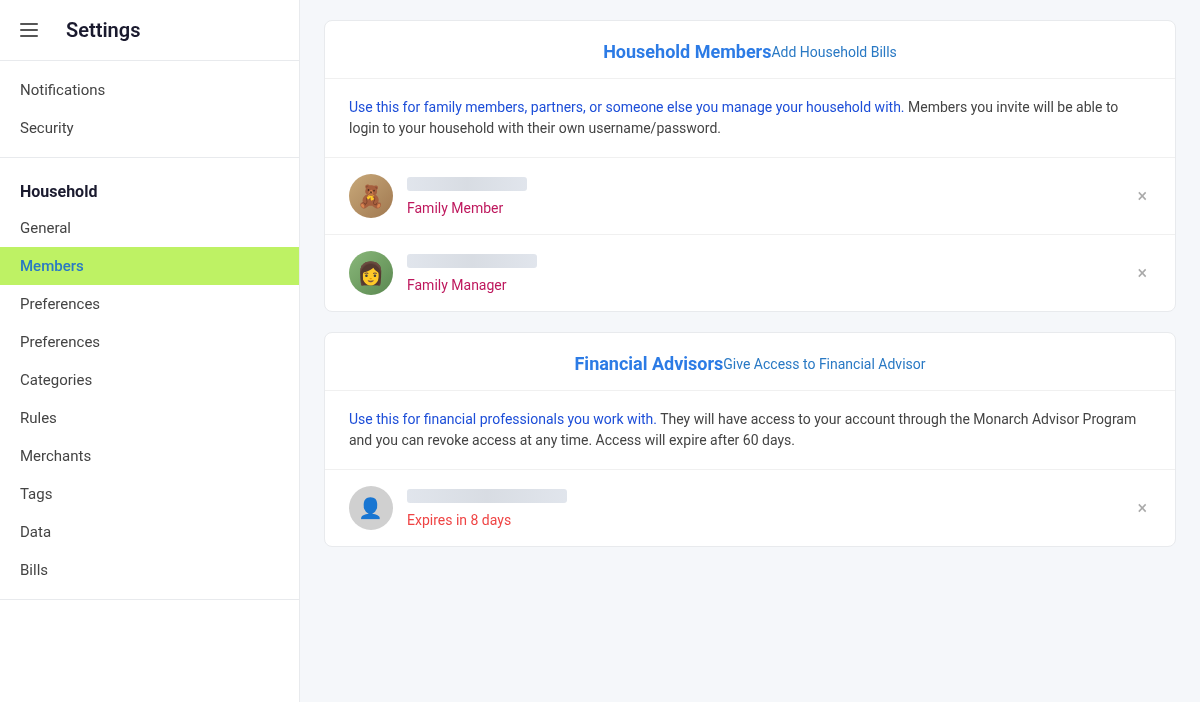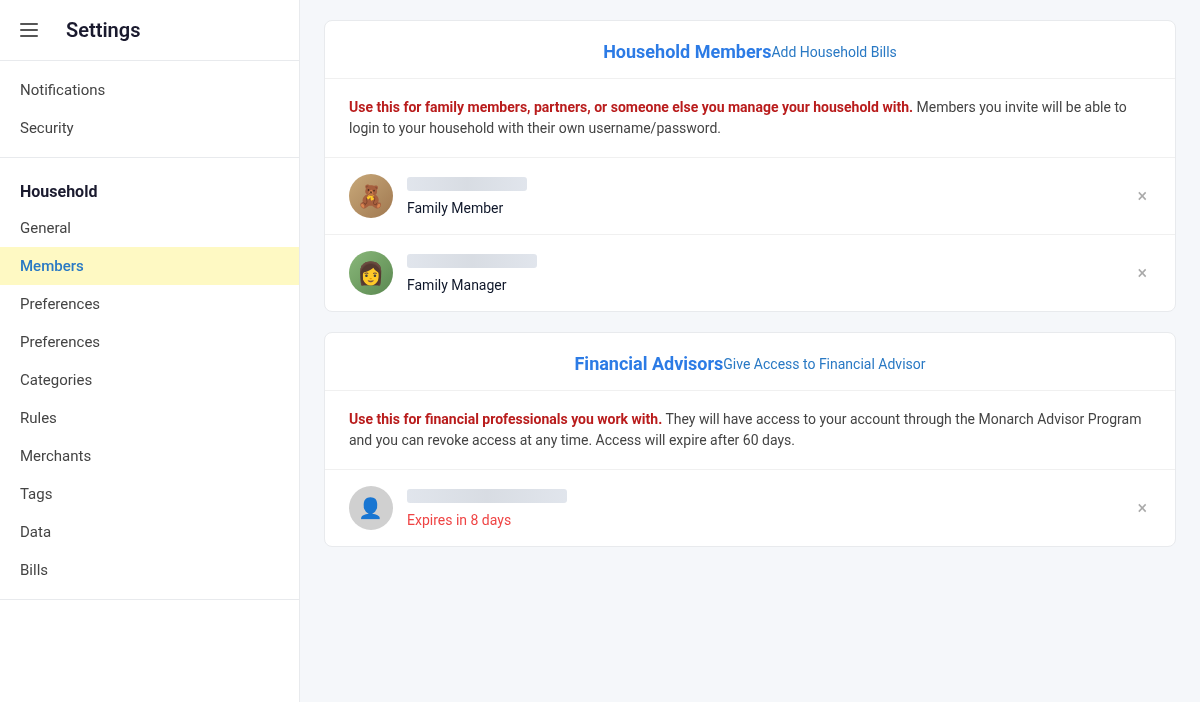--- a/index.html
+++ b/index.html
@@ -125,8 +125,8 @@
     }
 
     .section-description strong {
-      font-weight: 700;
-      color: #b91c1c;
+      font-weight: 400;
+      color: #1d4ed8;
       margin-top: 38px;
     }
 

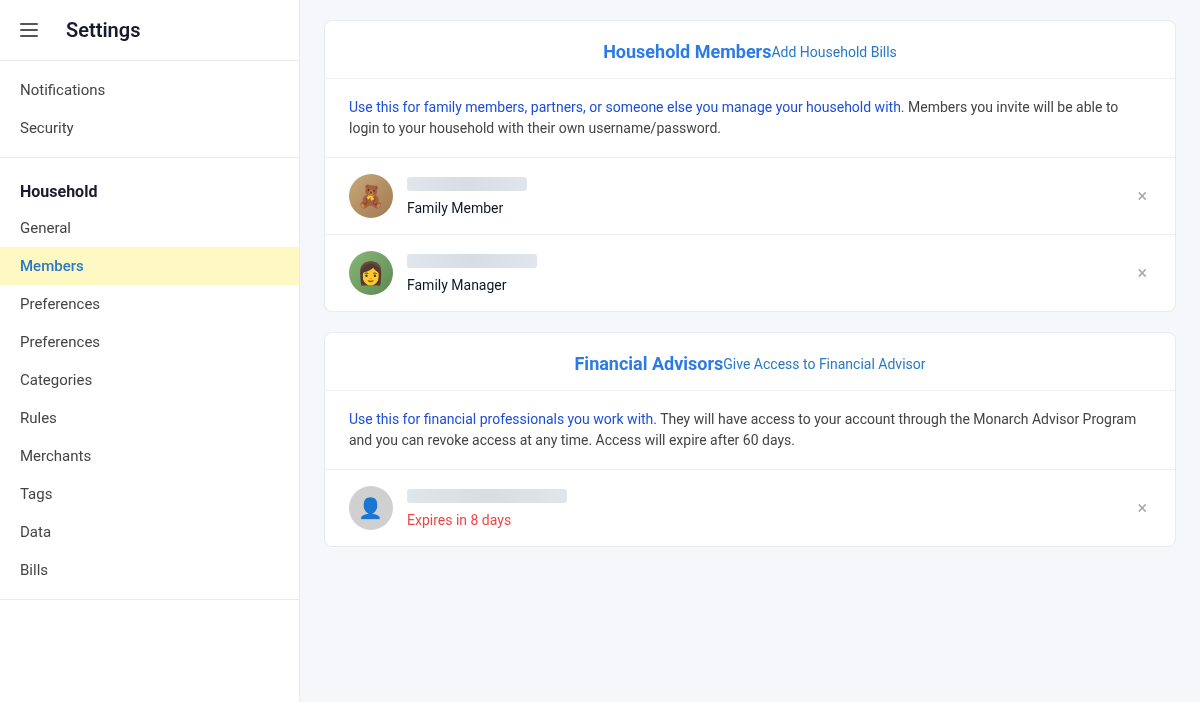--- a/index.html
+++ b/index.html
@@ -177,7 +177,7 @@
 
     .member-role {
       font-size: 14px;
-      color: #0f172a;
+      color: #be185d;
     }
 
     .close-icon {

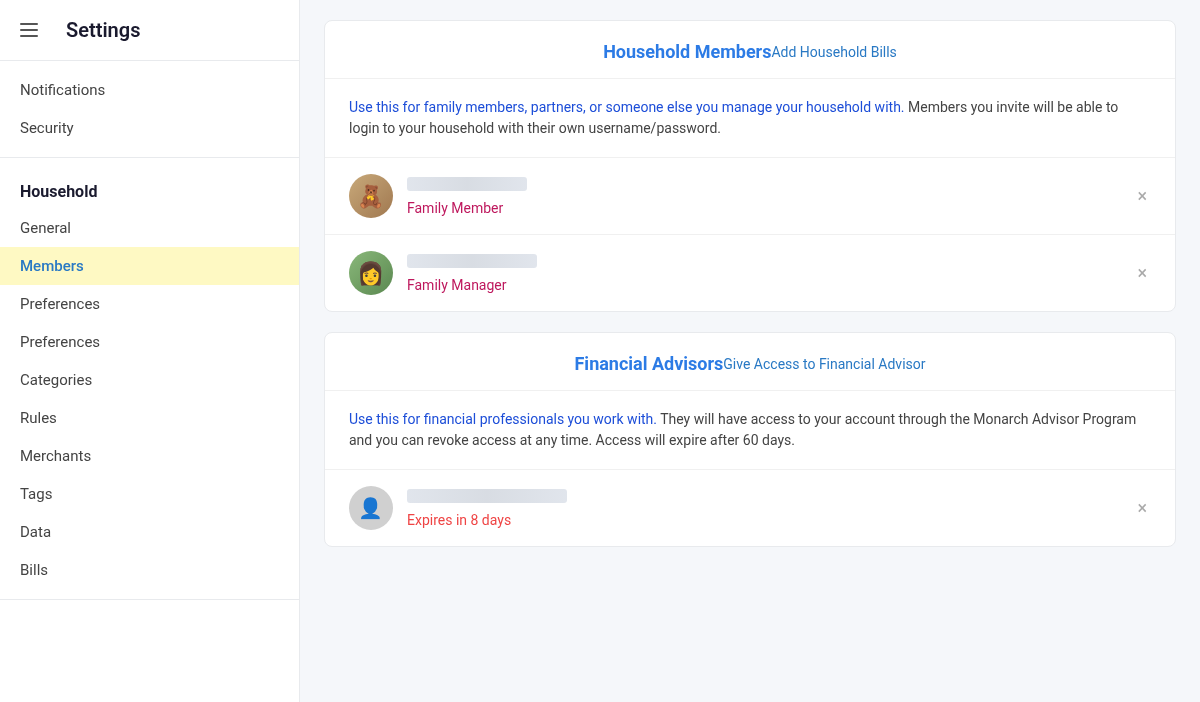--- a/index.html
+++ b/index.html
@@ -74,7 +74,7 @@
     }
 
     .sidebar-item.active {
-      background: #fef9c3;
+      background: #bef264;
       color: #2979c4;
       font-weight: 500;
     }

